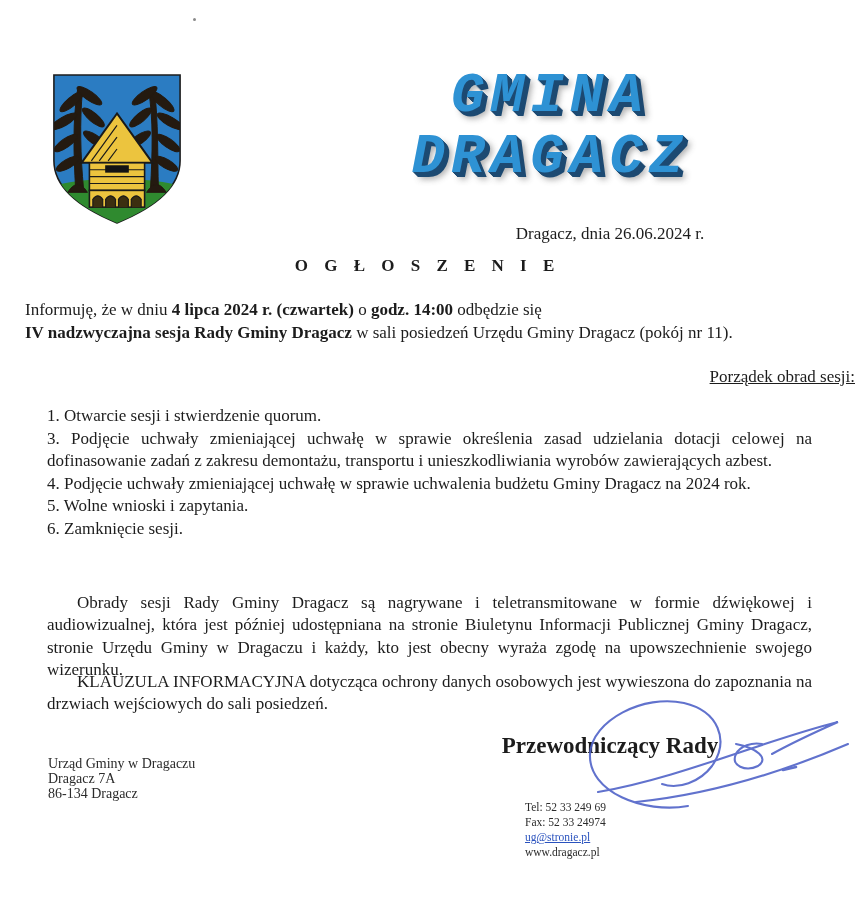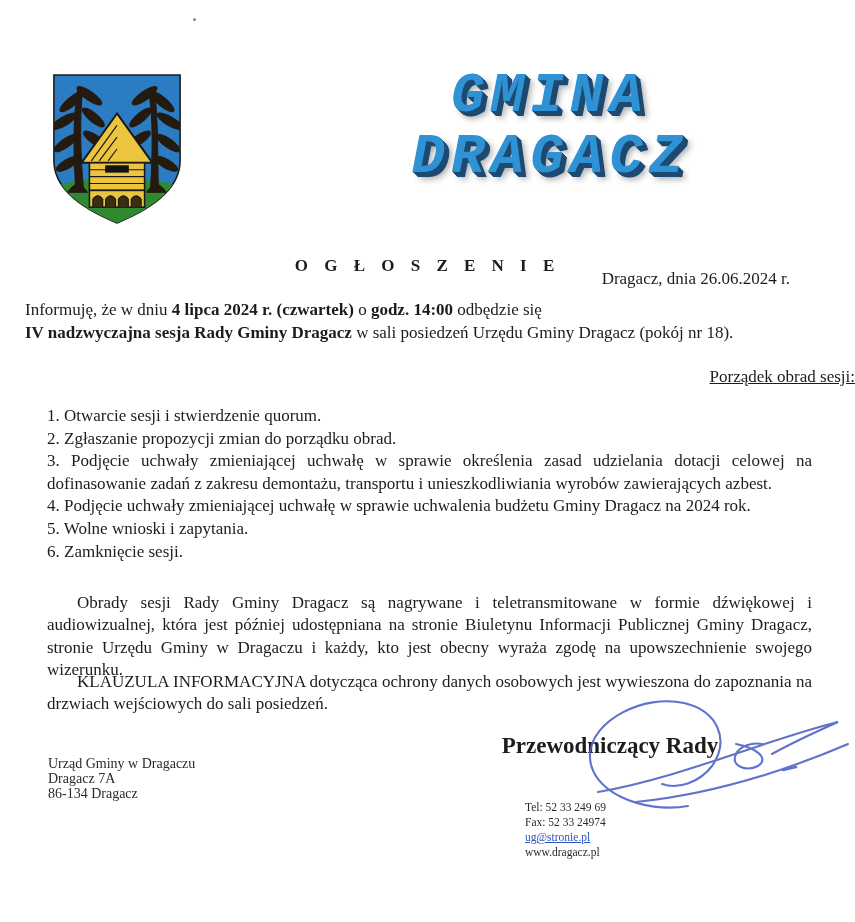--- a/index.html
+++ b/index.html
@@ -26,7 +26,7 @@
           3px 3px 0 var(--logo-shadow), 4px 4px 0 var(--logo-shadow),
           5px 5px 0 var(--logo-shadow), 7px 7px 6px rgba(60,60,60,.45);}
 
-  .dateline{position:absolute;left:430px;top:224px;width:360px;text-align:right;font-size:17px;margin-top:45px;}
+  .dateline{position:absolute;left:430px;top:224px;width:360px;text-align:center;font-size:17px;}
 
   .doc-title{position:absolute;left:0;top:256px;width:100%;text-align:center;
              font-size:17px;font-weight:bold;letter-spacing:6px;}

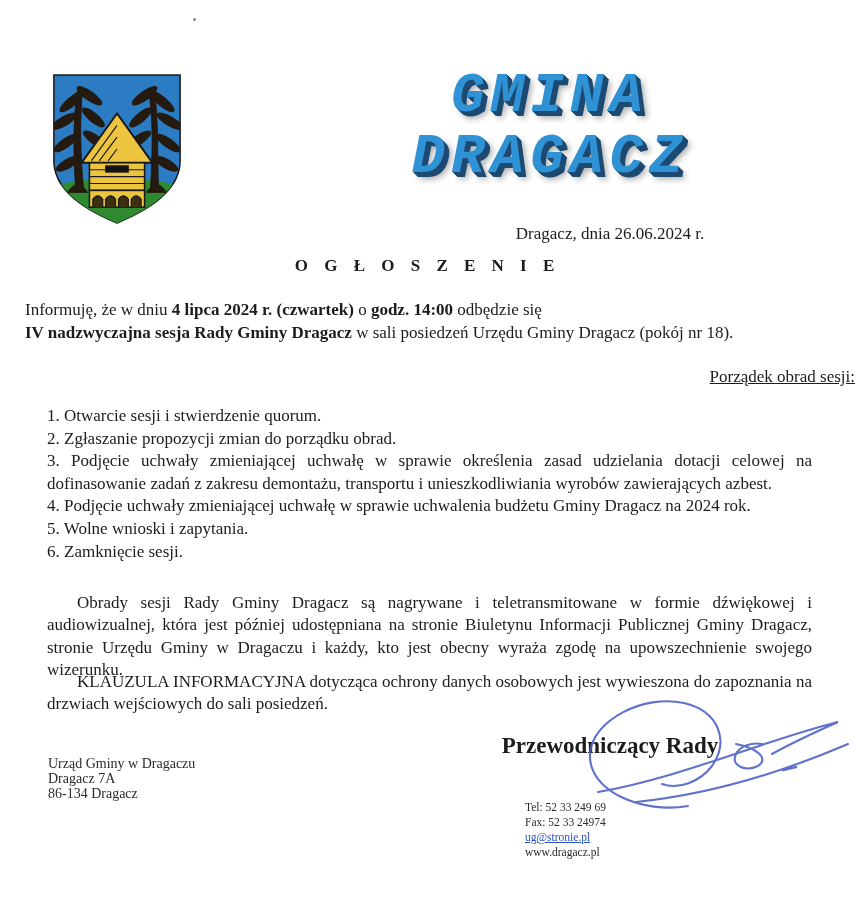--- a/index.html
+++ b/index.html
@@ -126,7 +126,7 @@
 
   <div class="intro">
     <span>Informuję, że w dniu </span><b>4 lipca 2024 r. (czwartek)</b><span> o </span><b>godz. 14:00</b><span> odbędzie się</span><br>
-    <b>IV nadzwyczajna sesja Rady Gminy Dragacz</b><span> w sali posiedzeń Urzędu Gminy Dragacz (pokój nr 18).</span>
+    <b>IV nadzwyczajna sesja Rady Gminy Dragacz</b><span> w sali posiedzeń Urzędu Gminy Dragacz (pokój nr 11).</span>
   </div>
 
   <div class="agenda-heading">Porządek obrad sesji:</div>

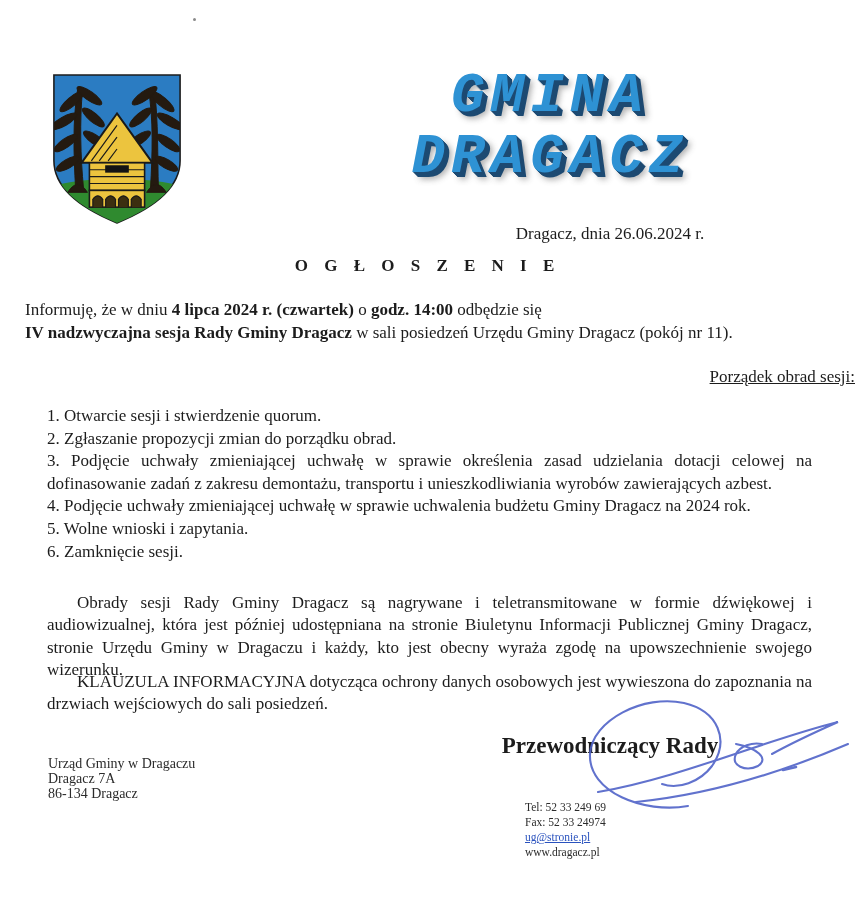--- a/index.html
+++ b/index.html
@@ -133,7 +133,6 @@
 
   <div class="agenda">
     <div class="item">1. Otwarcie sesji i stwierdzenie quorum.</div>
-    <div class="item">2. Zgłaszanie propozycji zmian do porządku obrad.</div>
     <div class="item">3. Podjęcie uchwały zmieniającej uchwałę w sprawie określenia zasad udzielania dotacji celowej na dofinasowanie zadań z zakresu demontażu, transportu i unieszkodliwiania wyrobów zawierających azbest.</div>
     <div class="item">4. Podjęcie uchwały zmieniającej uchwałę w sprawie uchwalenia budżetu Gminy Dragacz na 2024 rok.</div>
     <div class="item">5. Wolne wnioski i zapytania.</div>

